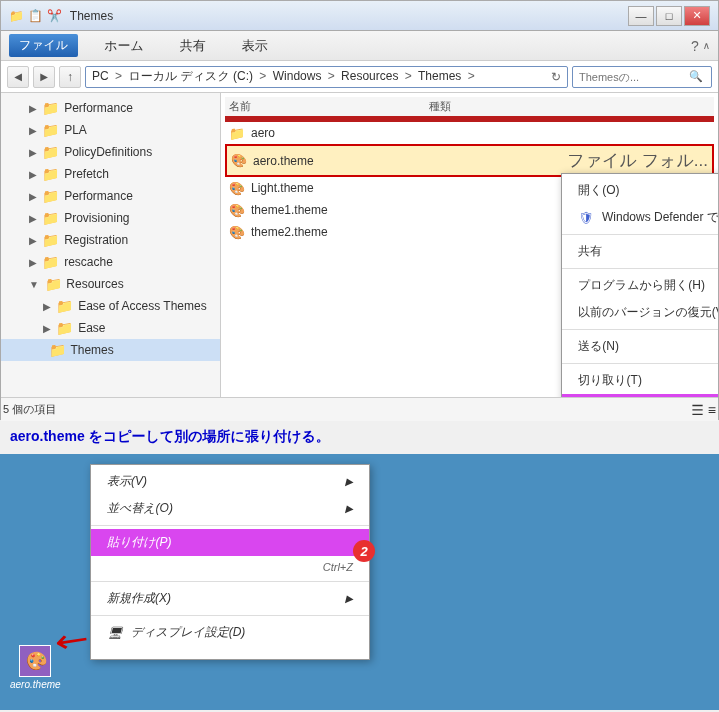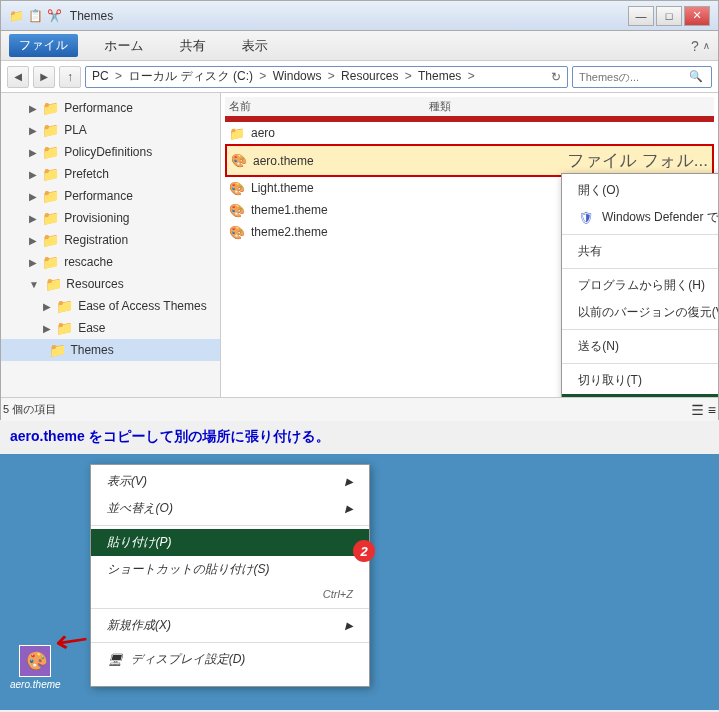--- a/index.html
+++ b/index.html
@@ -153,7 +153,7 @@
       padding: 5px 16px; font-size: 12px; cursor: pointer; color: #333;
       display: flex; align-items: center; gap: 8px; position: relative;
     }
-    .ctx-item.highlighted { background: #14532d; color: white; }
+    .ctx-item.highlighted { background: #d946ef; color: white; }
     .ctx-separator { height: 1px; background: #ddd; margin: 3px 0; }
     .ctx-arrow { margin-left: auto; font-size: 10px; }
     .ctx-item .ctx-icon { width: 16px; display: flex; align-items: center; justify-content: center; }

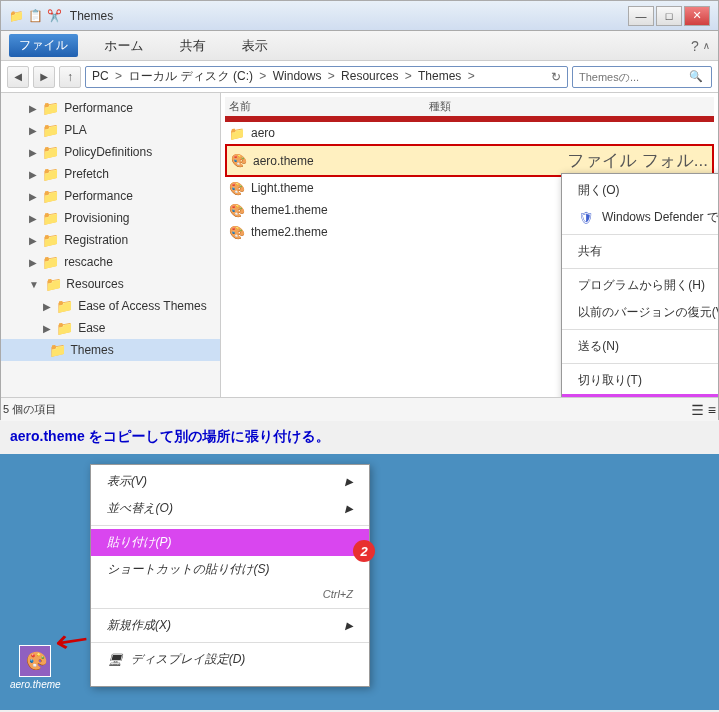--- a/index.html
+++ b/index.html
@@ -447,9 +447,6 @@
       <div class="circle-badge">2</div>
     </div>
     <div class="ctx-item">
-      <span>ショートカットの貼り付け(S)</span>
-    </div>
-    <div class="ctx-item">
       <span class="ctx-shortcut">Ctrl+Z</span>
     </div>
     <div class="ctx-separator"></div>

